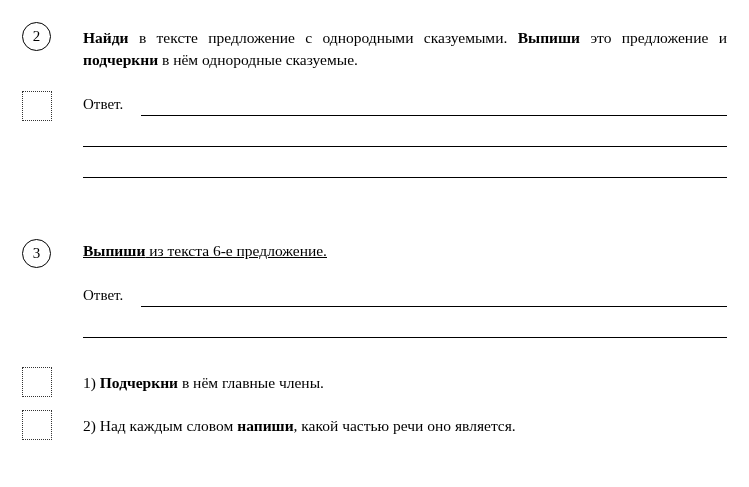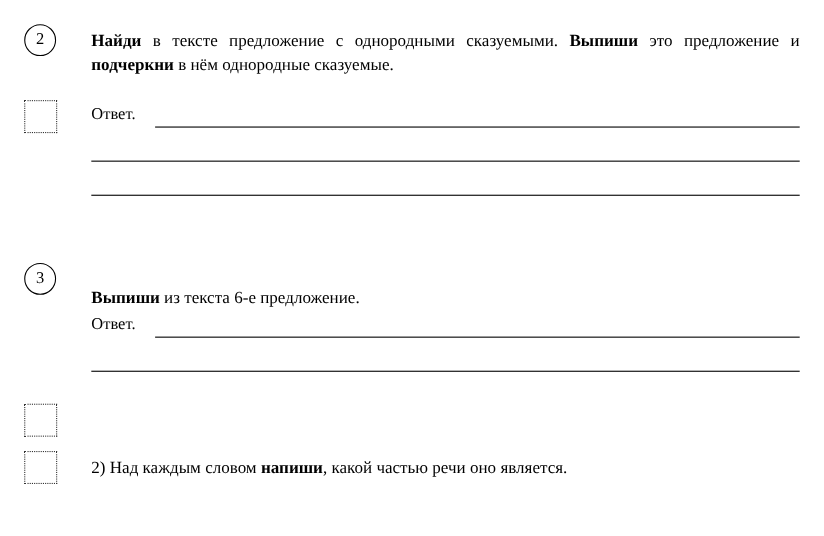--- a/index.html
+++ b/index.html
@@ -103,7 +103,7 @@
 
   <div class="task" style="top:239px;">
     <div class="task-number" style="top:0;">3</div>
-    <div class="task-body" style="top:21px;">
+    <div class="task-body" style="top:1px;text-decoration:underline;">
       <div class="prompt" id="prompt-3"><b>Выпиши</b><span> из текста 6-е предложение.</span></div>
     </div>
   </div>

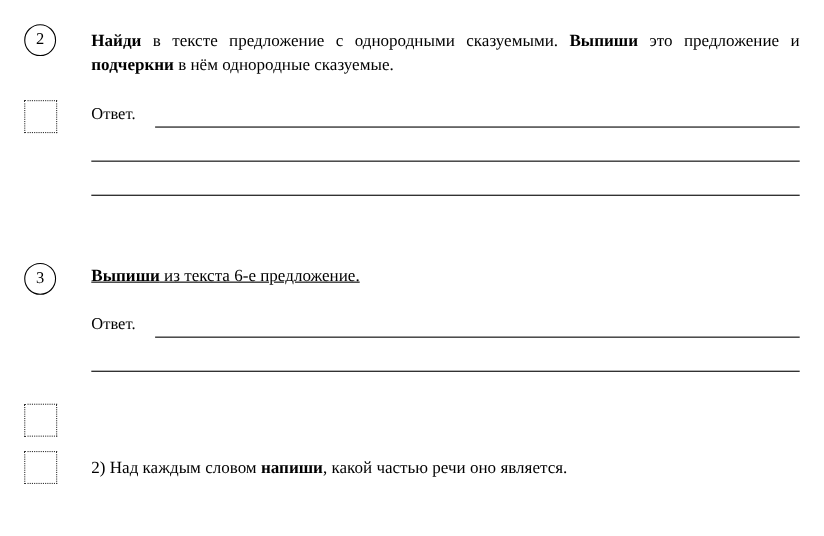--- a/index.html
+++ b/index.html
@@ -113,6 +113,7 @@
   <div class="rule" style="left:83px; top:337px; width:644px;"></div>
 
   <div class="checkbox" style="left:22px; top:367px;"></div>
+  <div class="subitem" id="subitem-1" style="top:372px;"><span>1) </span><b>Подчеркни</b><span> в нём главные члены.</span></div>
 
   <div class="checkbox" style="left:22px; top:410px;"></div>
   <div class="subitem" id="subitem-2" style="top:415px;font-family:Liberation Serif, serif;"><span>2) Над каждым словом </span><b>напиши</b><span>, какой частью речи оно является.</span></div>

